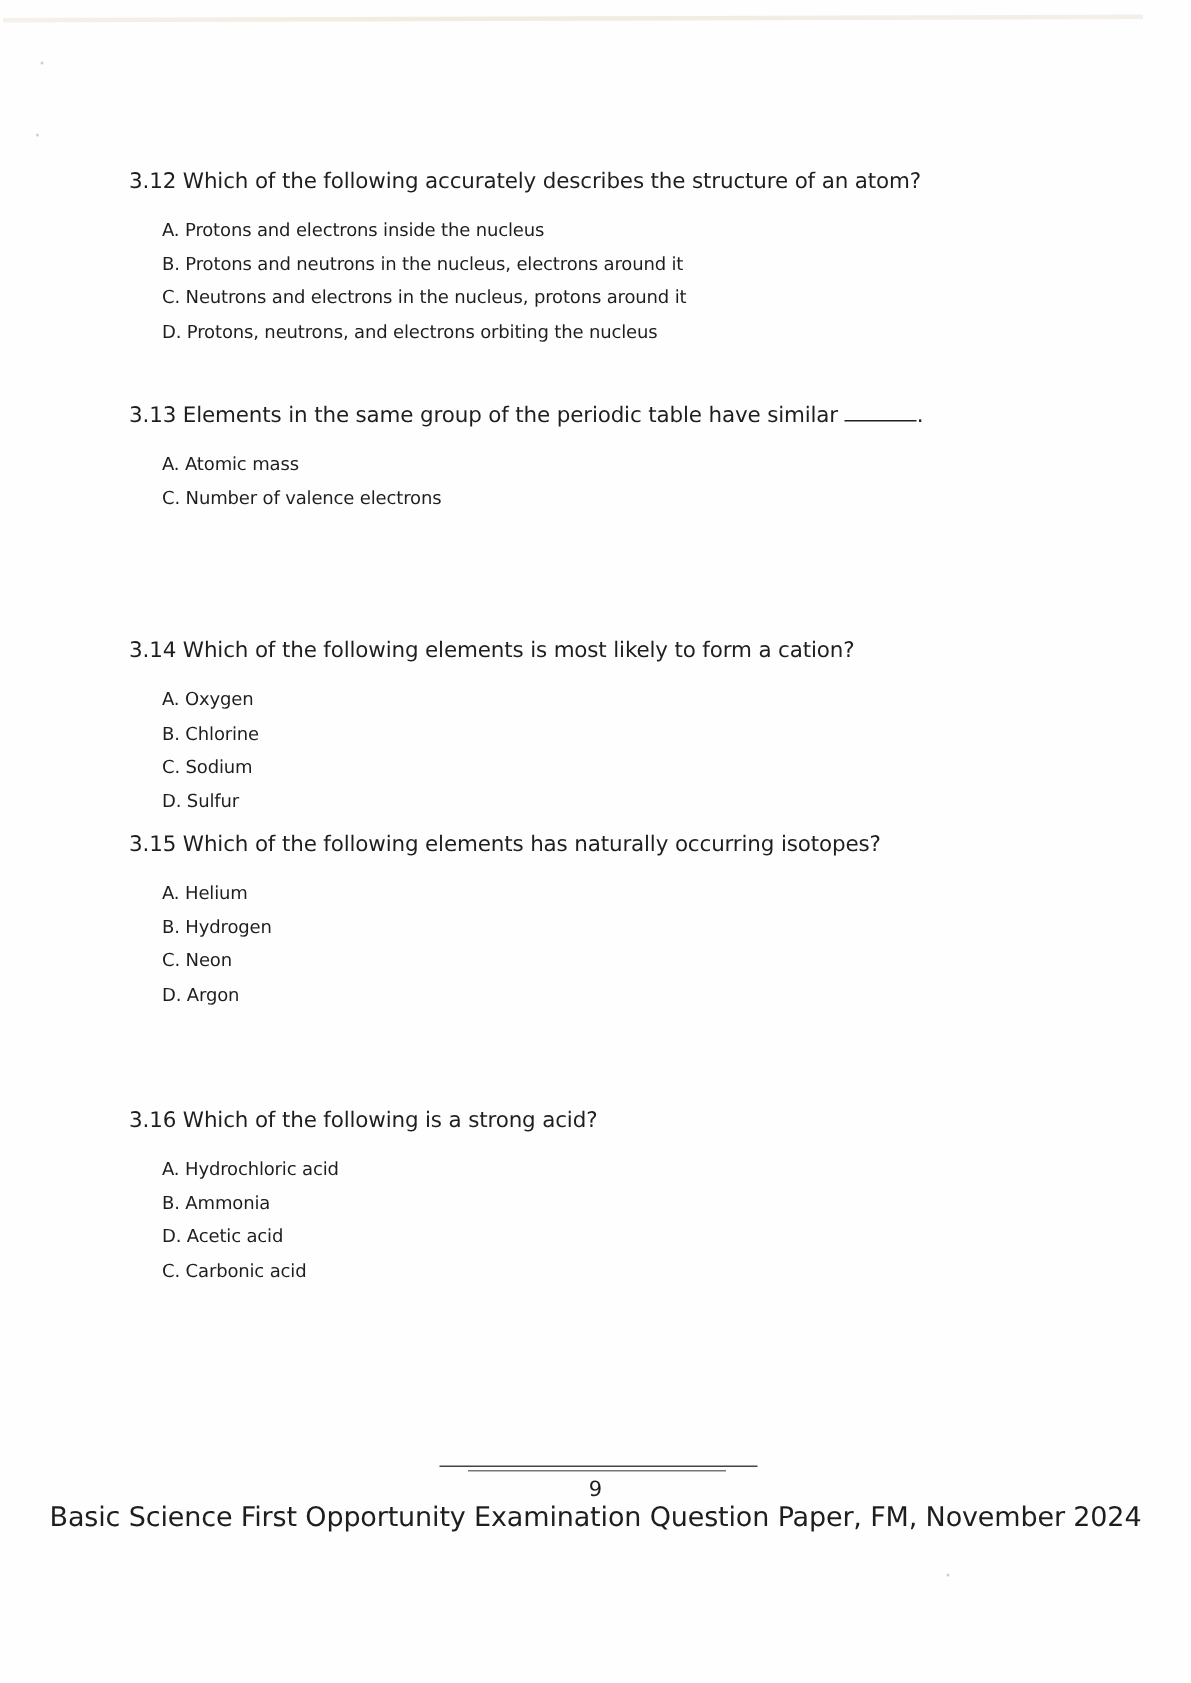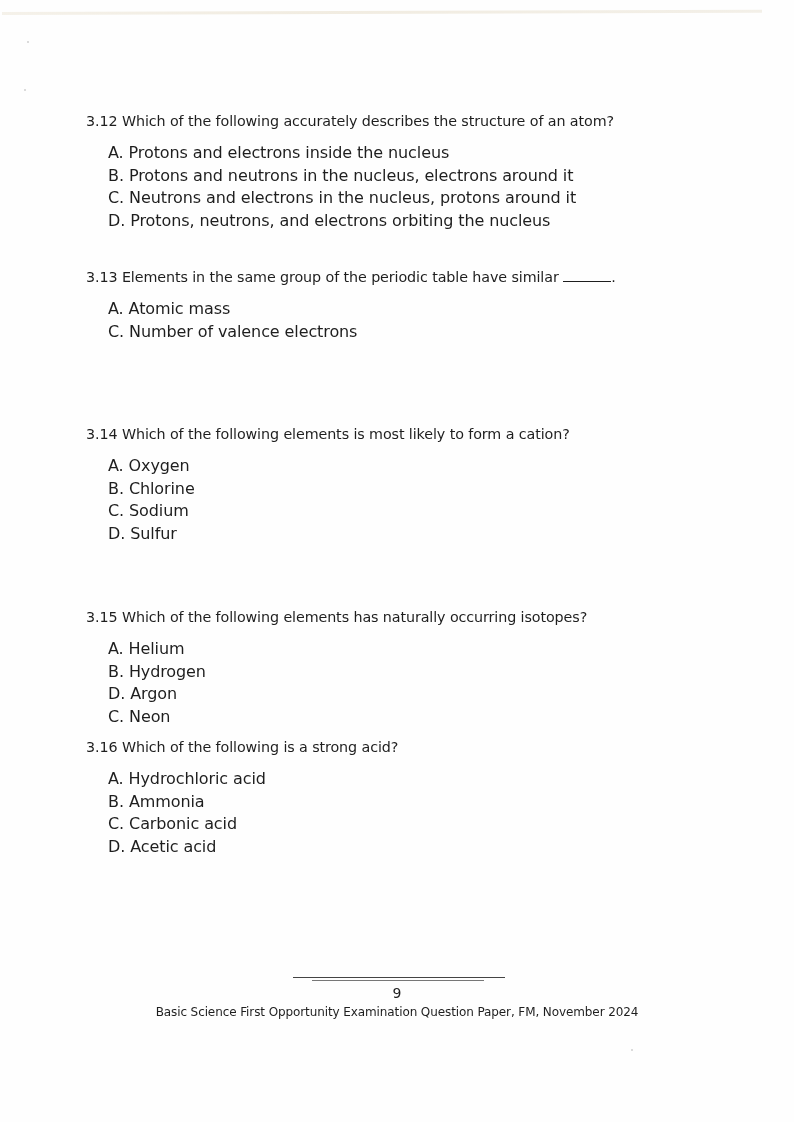--- a/index.html
+++ b/index.html
@@ -16,7 +16,7 @@
   .question { position: absolute; left: 86px; }
   .q-text { font-size: 14.3px; line-height: 20px; white-space: nowrap; letter-spacing: -0.1px; text-align: center; }
   .options { margin-top: 11px; padding-left: 22px; }
-  .opt { font-size: 16px; line-height: 22.5px; white-space: nowrap; letter-spacing: -0.1px; }
+  .opt { font-size: 12px; line-height: 22.5px; white-space: nowrap; letter-spacing: -0.1px; }
   .blank { display: inline-block; width: 48px; border-bottom: 1px solid #1e1e1e; height: 12px; vertical-align: baseline; }
   .footer-rule1 { position: absolute; left: 293px; top: 977px; width: 212px; height: 1px; background: #444; }
   .footer-rule2 { position: absolute; left: 312px; top: 980px; width: 172px; height: 1px; background: #777; }

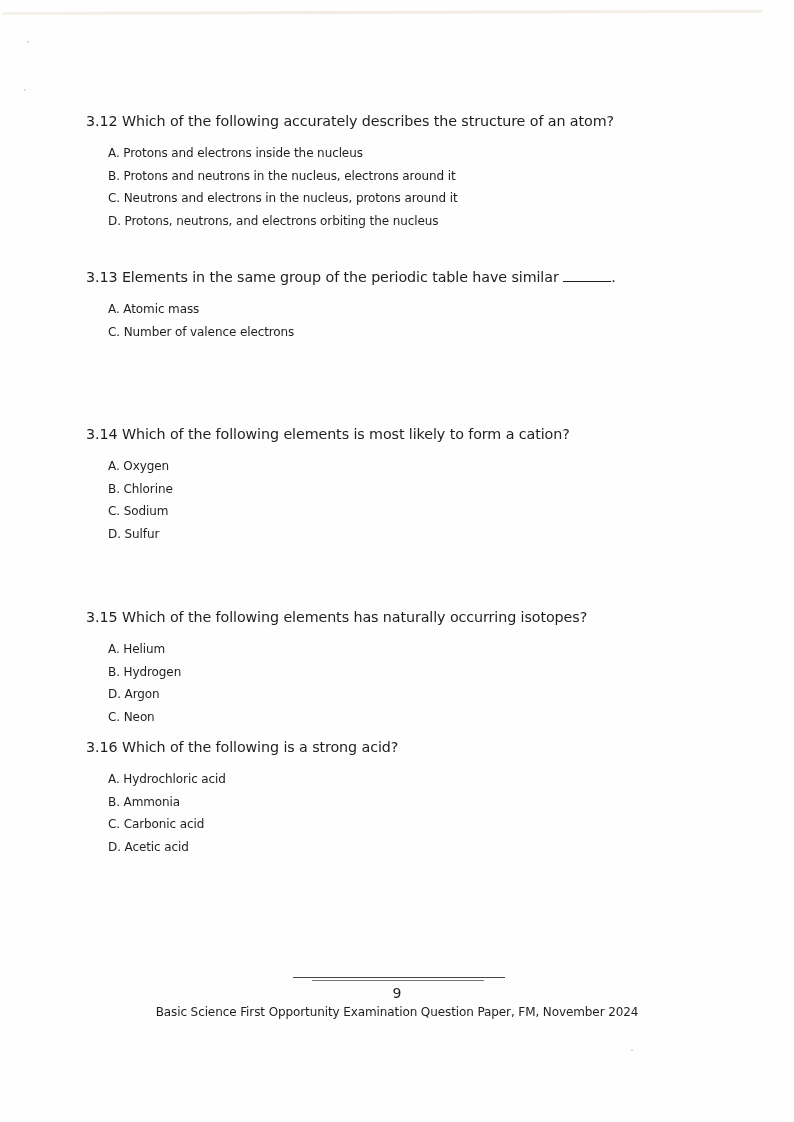--- a/index.html
+++ b/index.html
@@ -69,7 +69,7 @@
   </div>
 </div>
 
-<div class="question" style="top:607px">
+<div class="question" style="top:553px">
   <div class="q-text">
     <span>3.15</span>
     <span>Which of the following elements has naturally occurring isotopes?</span>

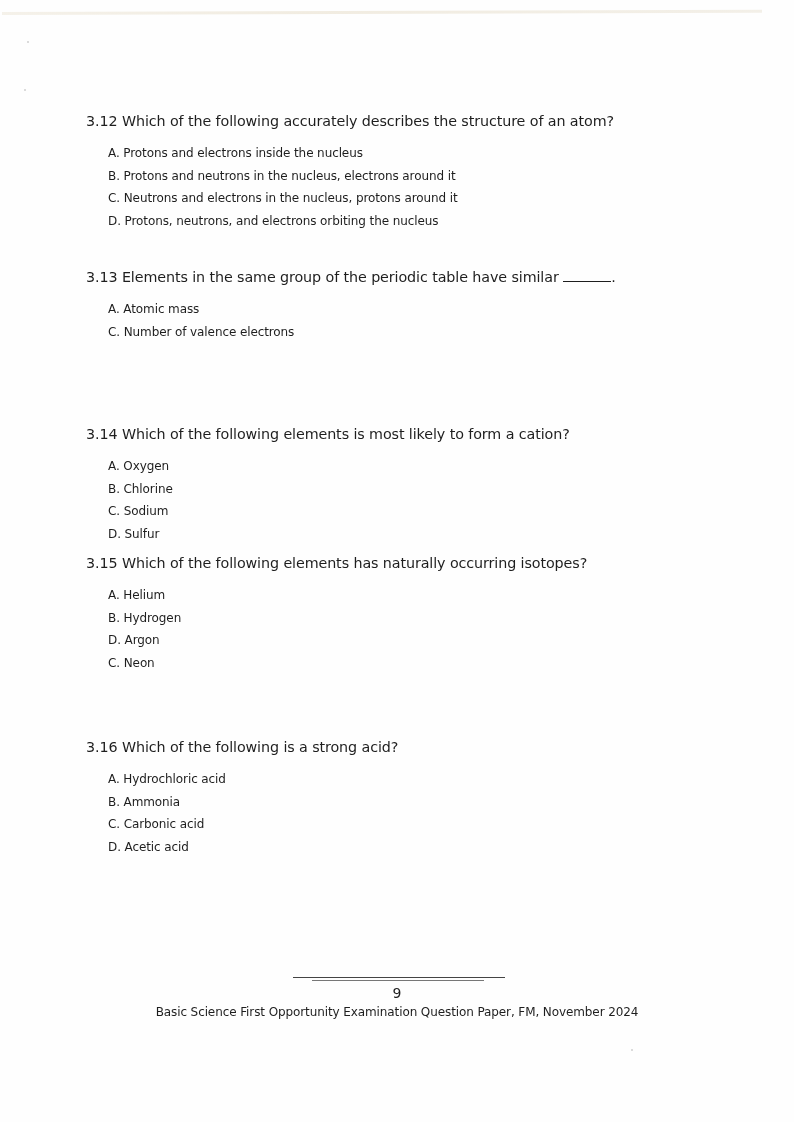--- a/index.html
+++ b/index.html
@@ -77,8 +77,8 @@
   <div class="options">
     <div class="opt"><span>A.</span> <span>Helium</span></div>
     <div class="opt"><span>B.</span> <span>Hydrogen</span></div>
+    <div class="opt"><span>C.</span> <span>Neon</span></div>
     <div class="opt"><span>D.</span> <span>Argon</span></div>
-    <div class="opt"><span>C.</span> <span>Neon</span></div>
   </div>
 </div>
 

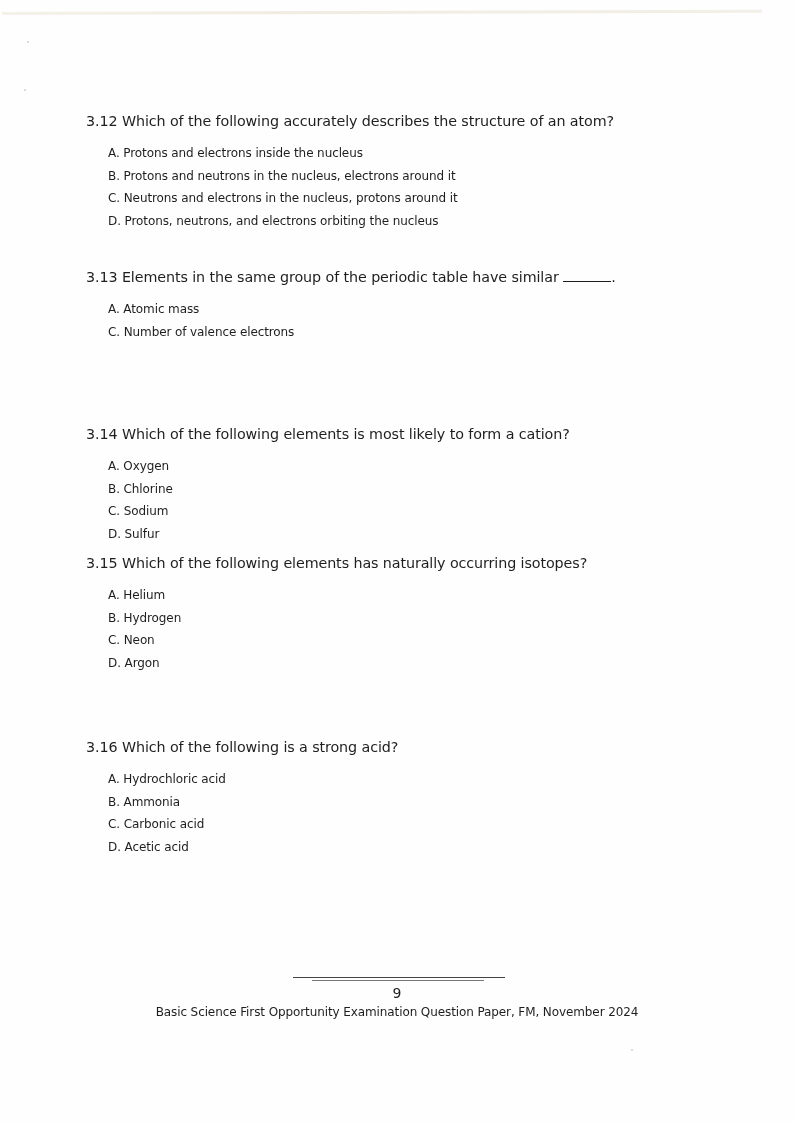--- a/index.html
+++ b/index.html
@@ -90,8 +90,8 @@
   <div class="options">
     <div class="opt"><span>A.</span> <span>Hydrochloric acid</span></div>
     <div class="opt"><span>B.</span> <span>Ammonia</span></div>
+    <div class="opt"><span>D.</span> <span>Acetic acid</span></div>
     <div class="opt"><span>C.</span> <span>Carbonic acid</span></div>
-    <div class="opt"><span>D.</span> <span>Acetic acid</span></div>
   </div>
 </div>
 

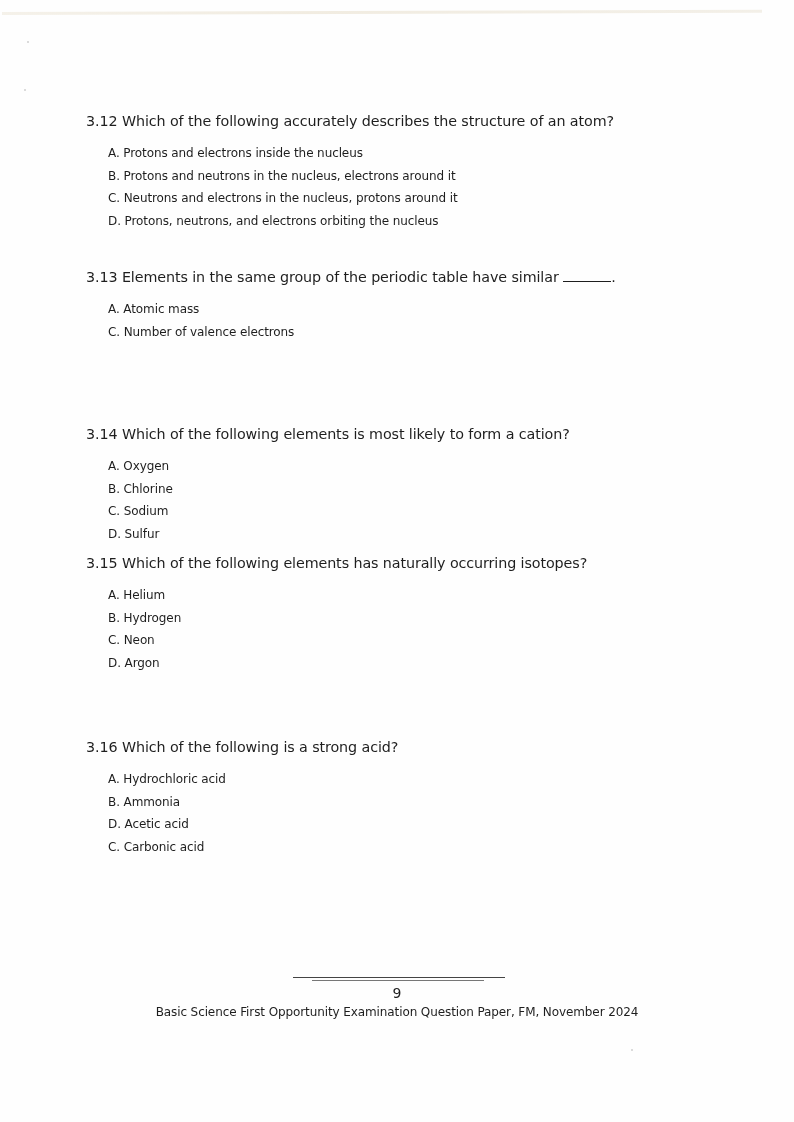--- a/index.html
+++ b/index.html
@@ -21,7 +21,7 @@
   .footer-rule1 { position: absolute; left: 293px; top: 977px; width: 212px; height: 1px; background: #444; }
   .footer-rule2 { position: absolute; left: 312px; top: 980px; width: 172px; height: 1px; background: #777; }
   .page-num { position: absolute; left: 0; width: 794px; top: 984px; text-align: center; font-size: 14px; line-height: 18px; }
-  .footer-title { position: absolute; left: 0; width: 794px; top: 1002px; text-align: center; font-size: 12px; line-height: 20px; letter-spacing: -0.1px; }
+  .footer-title { position: absolute; left: 0; width: 794px; top: 1002px; text-align: center; font-size: 18px; line-height: 20px; letter-spacing: -0.1px; }
 </style>
 </head>
 <body>

